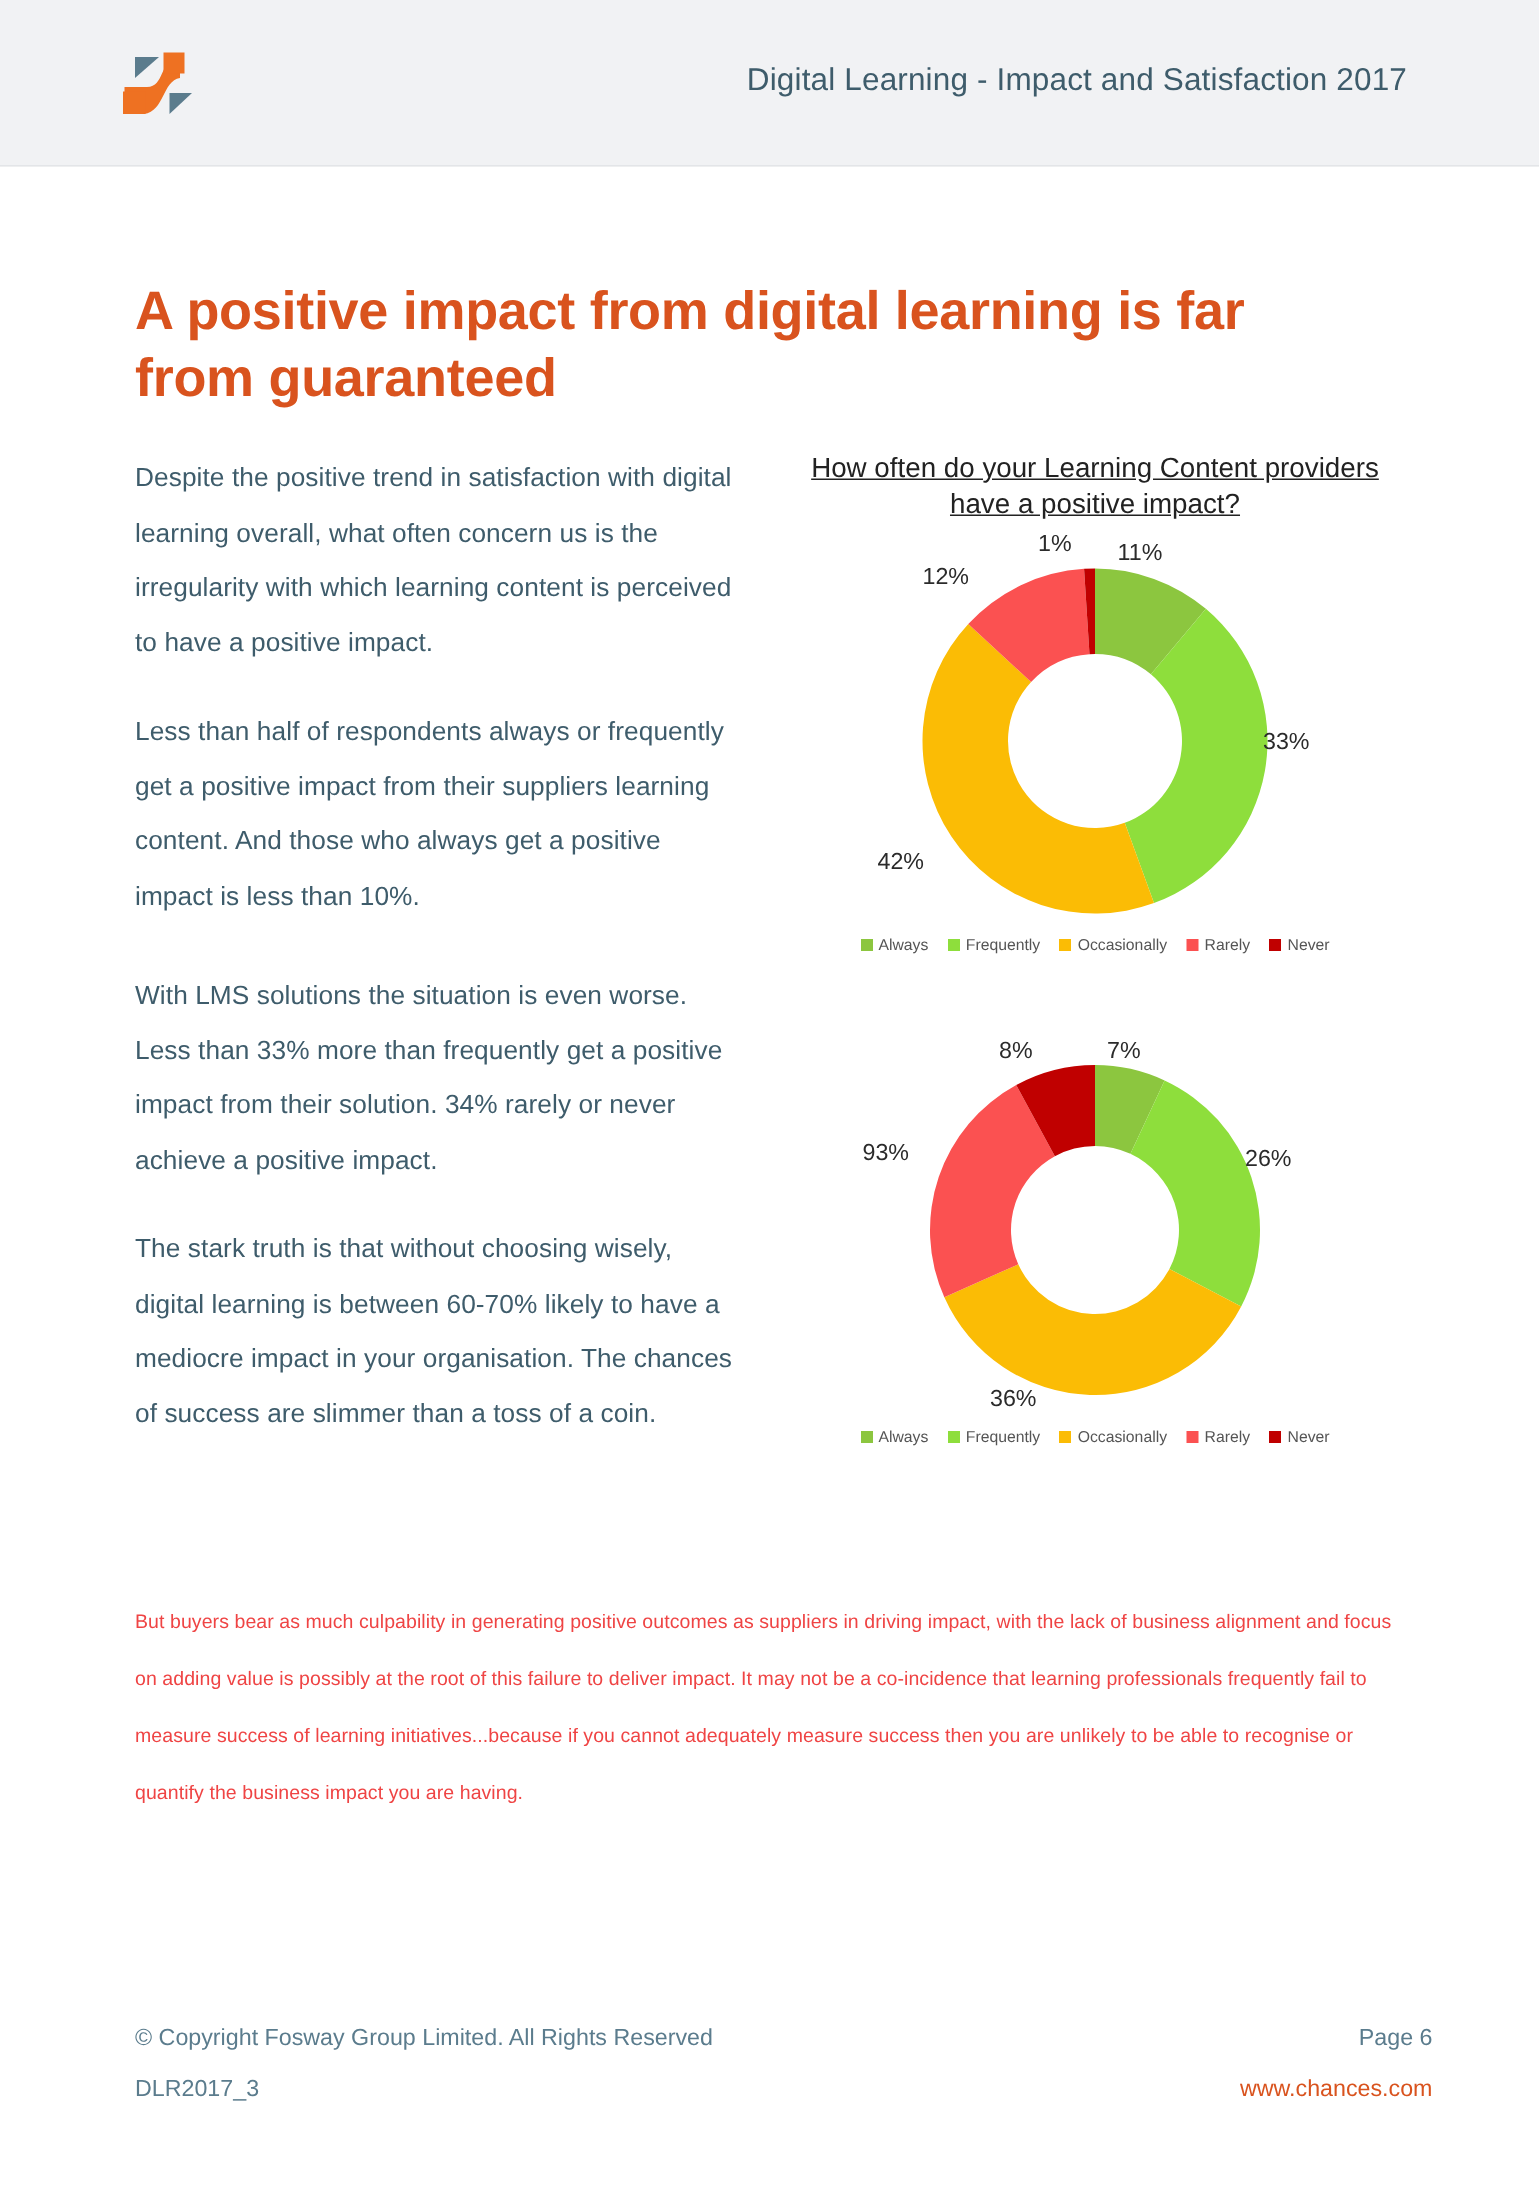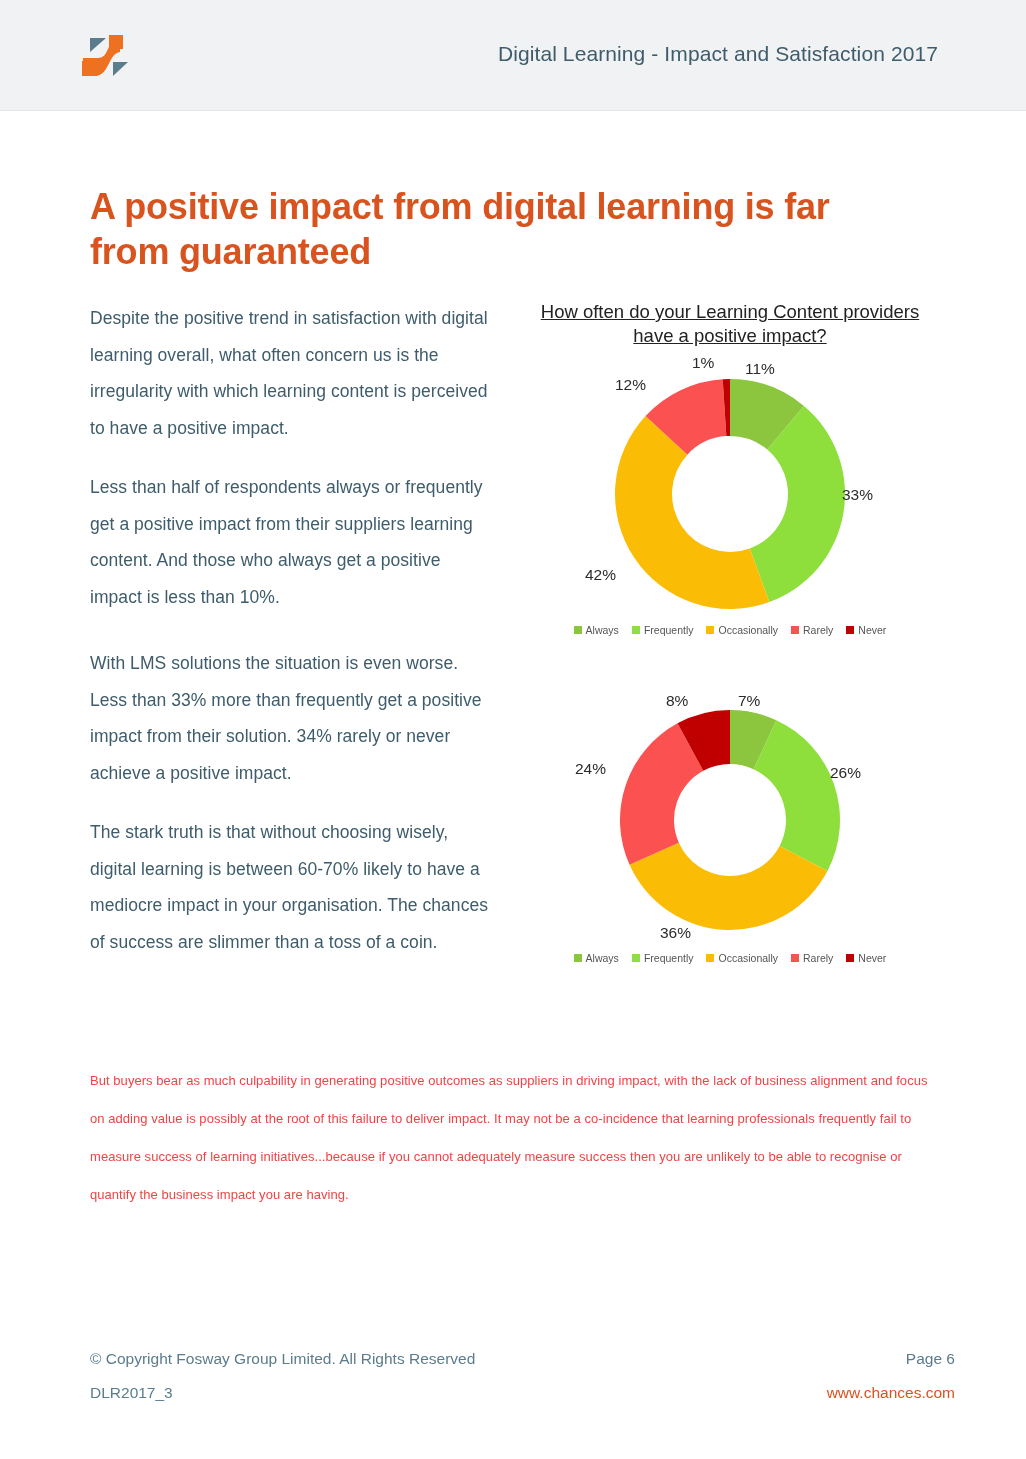--- a/index.html
+++ b/index.html
@@ -237,7 +237,7 @@
       </svg>
       <div class="dlabel" style="left:146px; top:0px;">8%</div>
       <div class="dlabel" style="left:218px; top:0px;">7%</div>
-      <div class="dlabel" style="left:55px; top:68px;">24%</div>
+      <div class="dlabel" style="left:55px; top:68px;">93%</div>
       <div class="dlabel" style="left:310px; top:72px;">26%</div>
       <div class="dlabel" style="left:140px; top:232px;">36%</div>
     </div>

